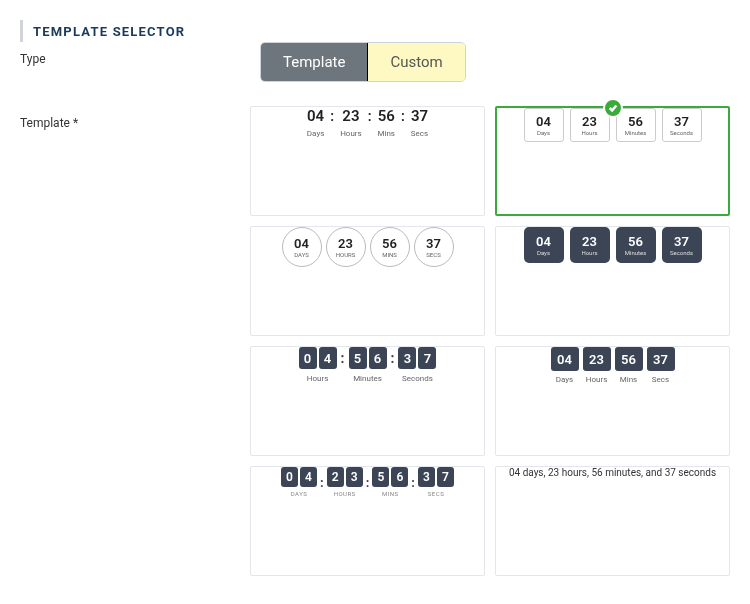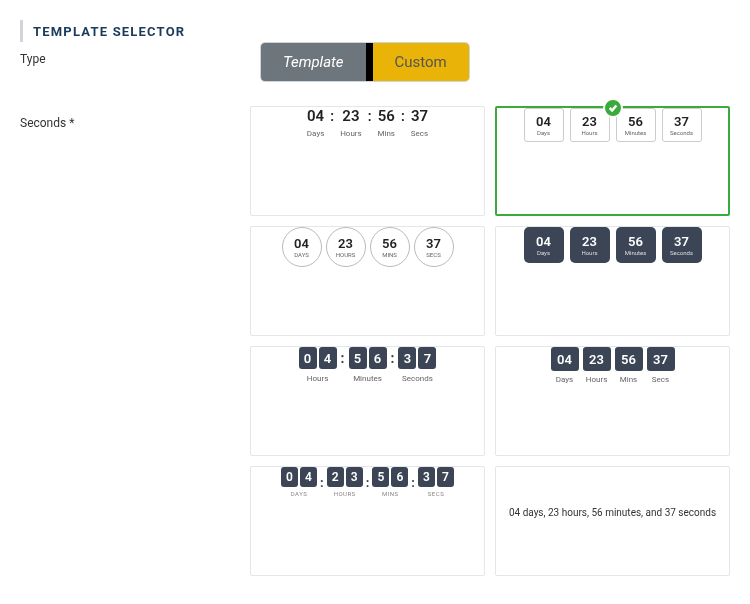--- a/index.html
+++ b/index.html
@@ -64,8 +64,7 @@
       color: #fff;
     }
     .btn-group-item:not(:last-child) {
-      border-right: 7px solid #000000;
-      font-style: italic;
+      border-right: 1px solid #000000;
     }
     .template-grid {
       display: grid;

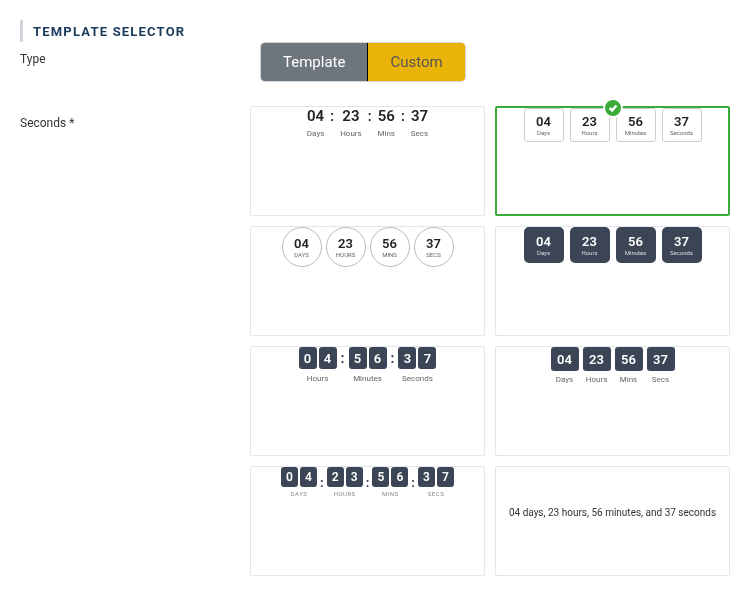--- a/index.html
+++ b/index.html
@@ -55,7 +55,7 @@
       padding: 10px 22px;
       font-size: 15px;
       cursor: pointer;
-      background: #eab308;
+      background: #fef9c3;
       color: #555;
       border: none;
     }

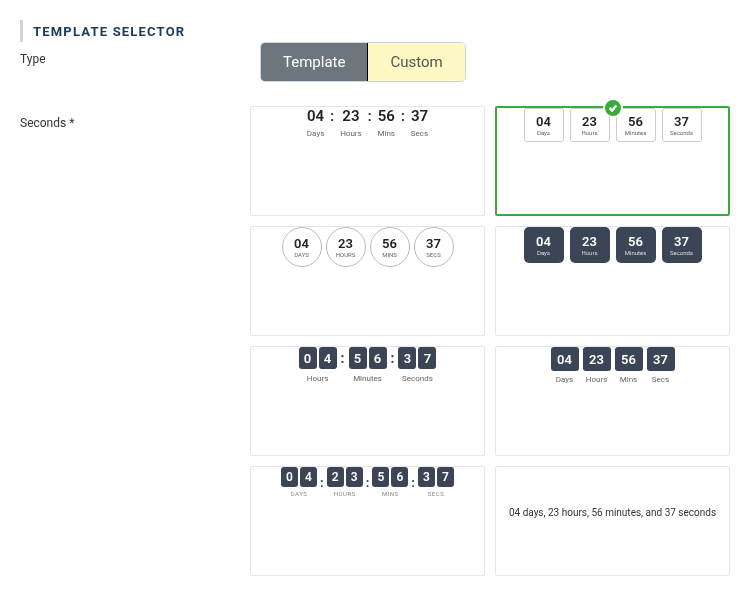--- a/index.html
+++ b/index.html
@@ -341,7 +341,7 @@
 </div>
 
 <div class="form-row">
-  <div class="form-label">Seconds *</div>
+  <div class="form-label">Template *</div>
   <div class="form-content">
     <div class="template-grid">
 

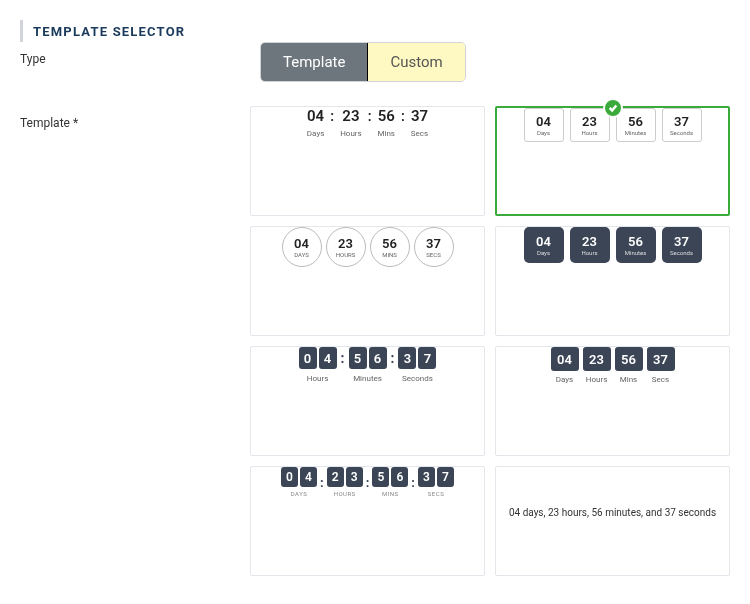--- a/index.html
+++ b/index.html
@@ -319,7 +319,6 @@
       color: #333;
       text-align: center;
       padding: 0 12px;
-      margin-top: 40px;
     }
   </style>
 </head>

